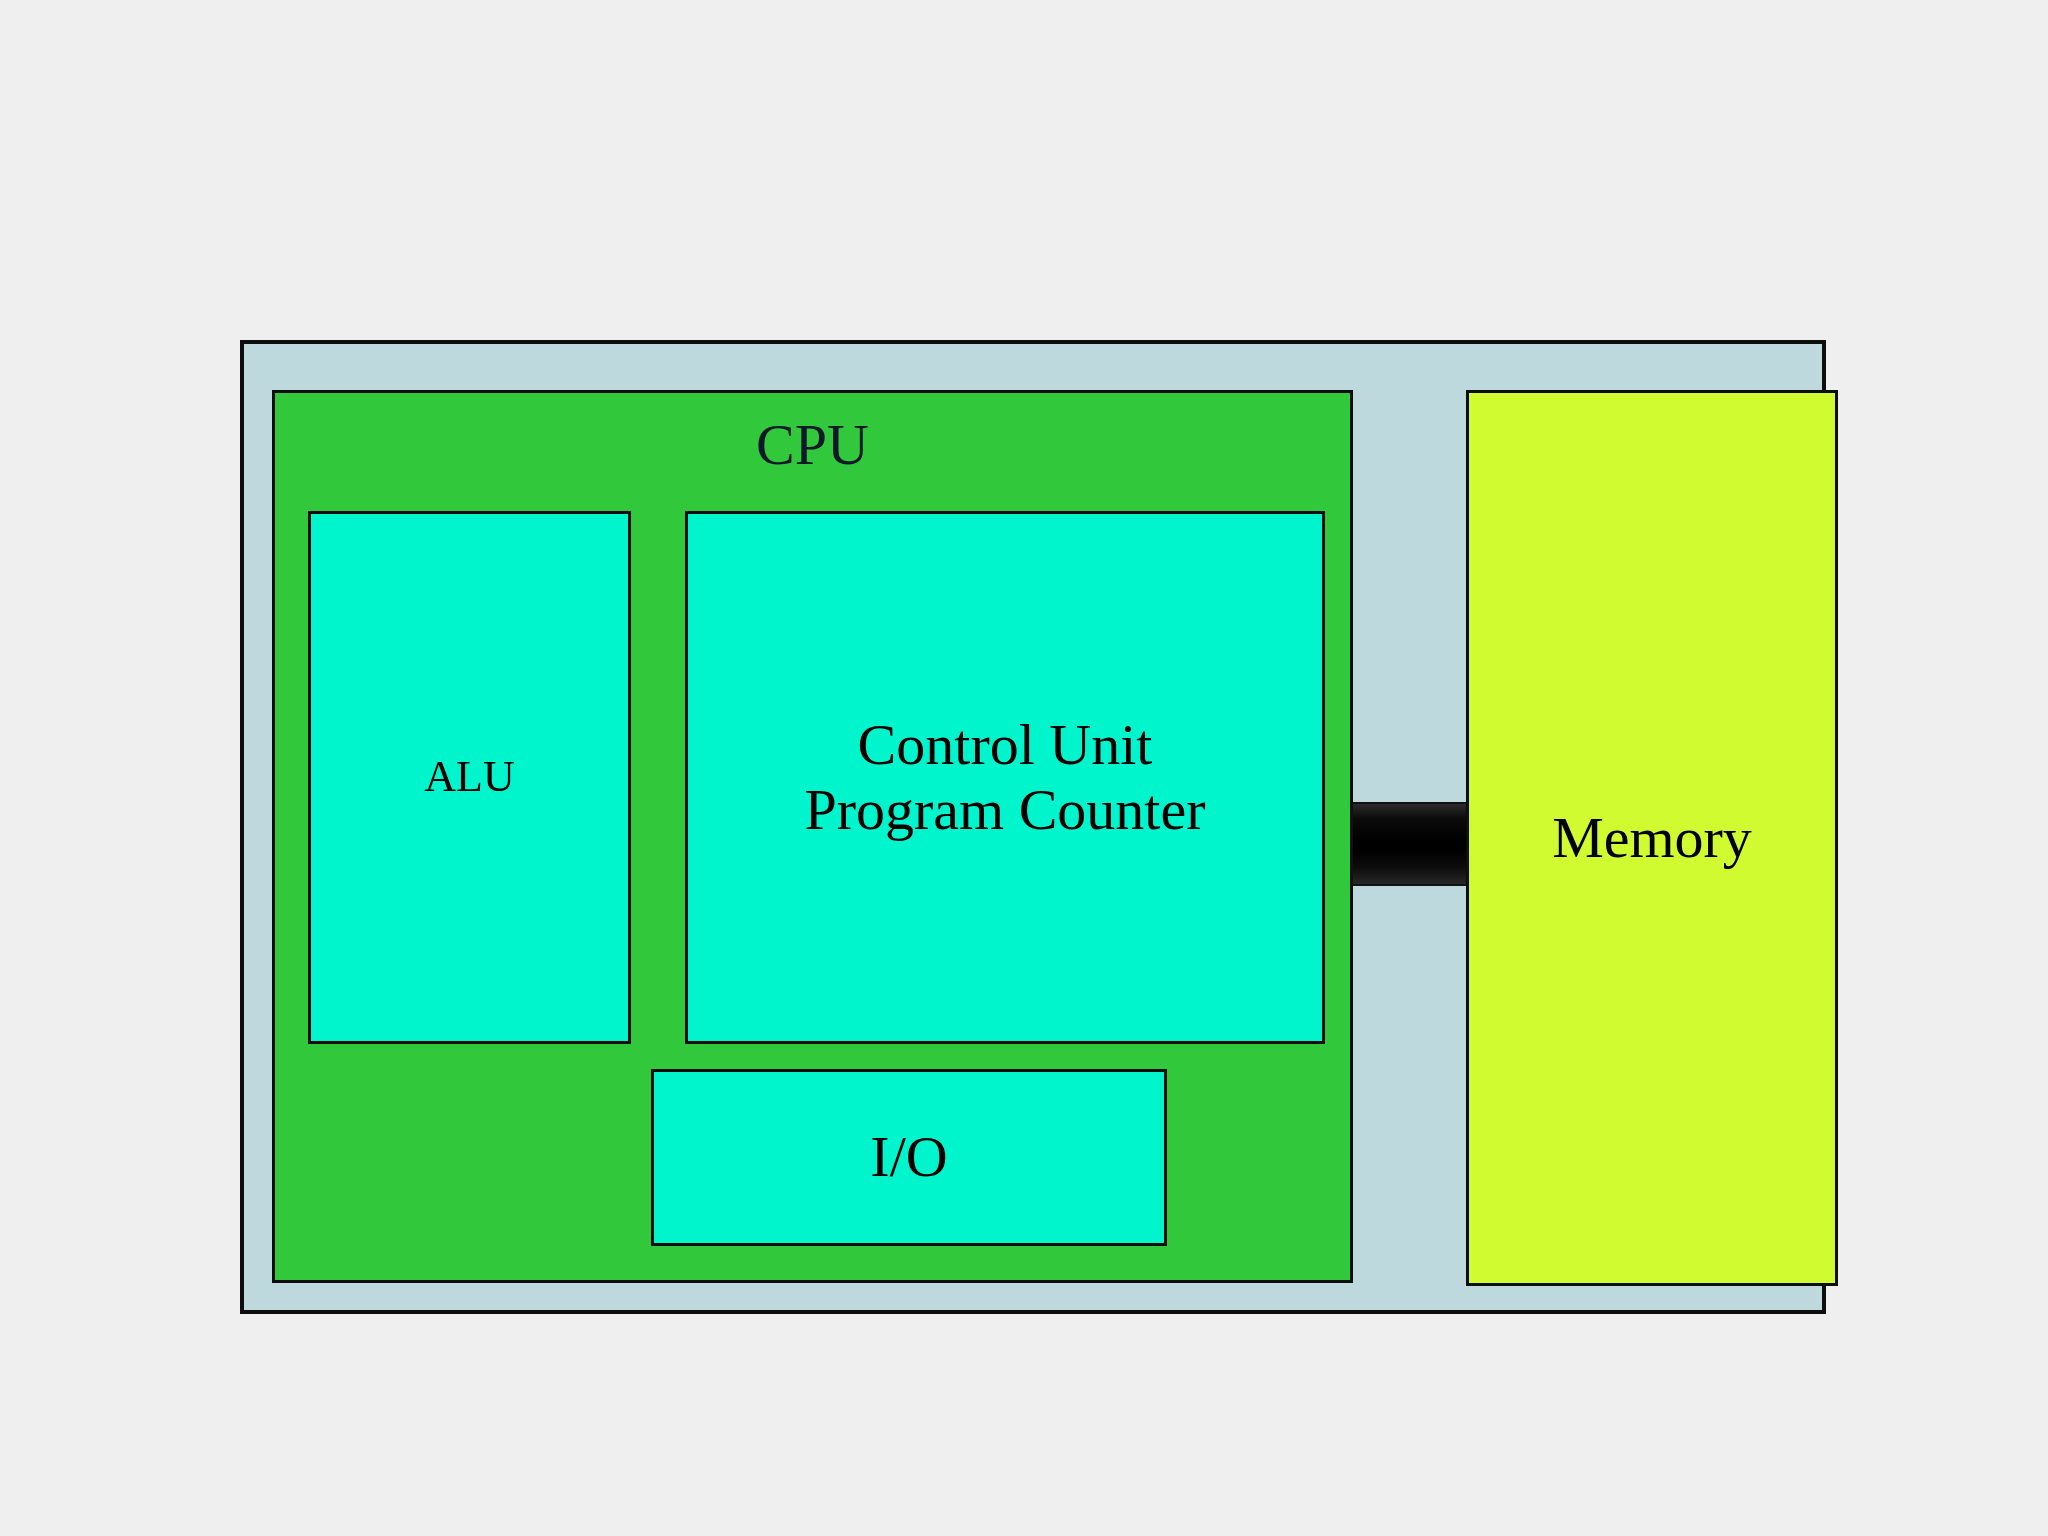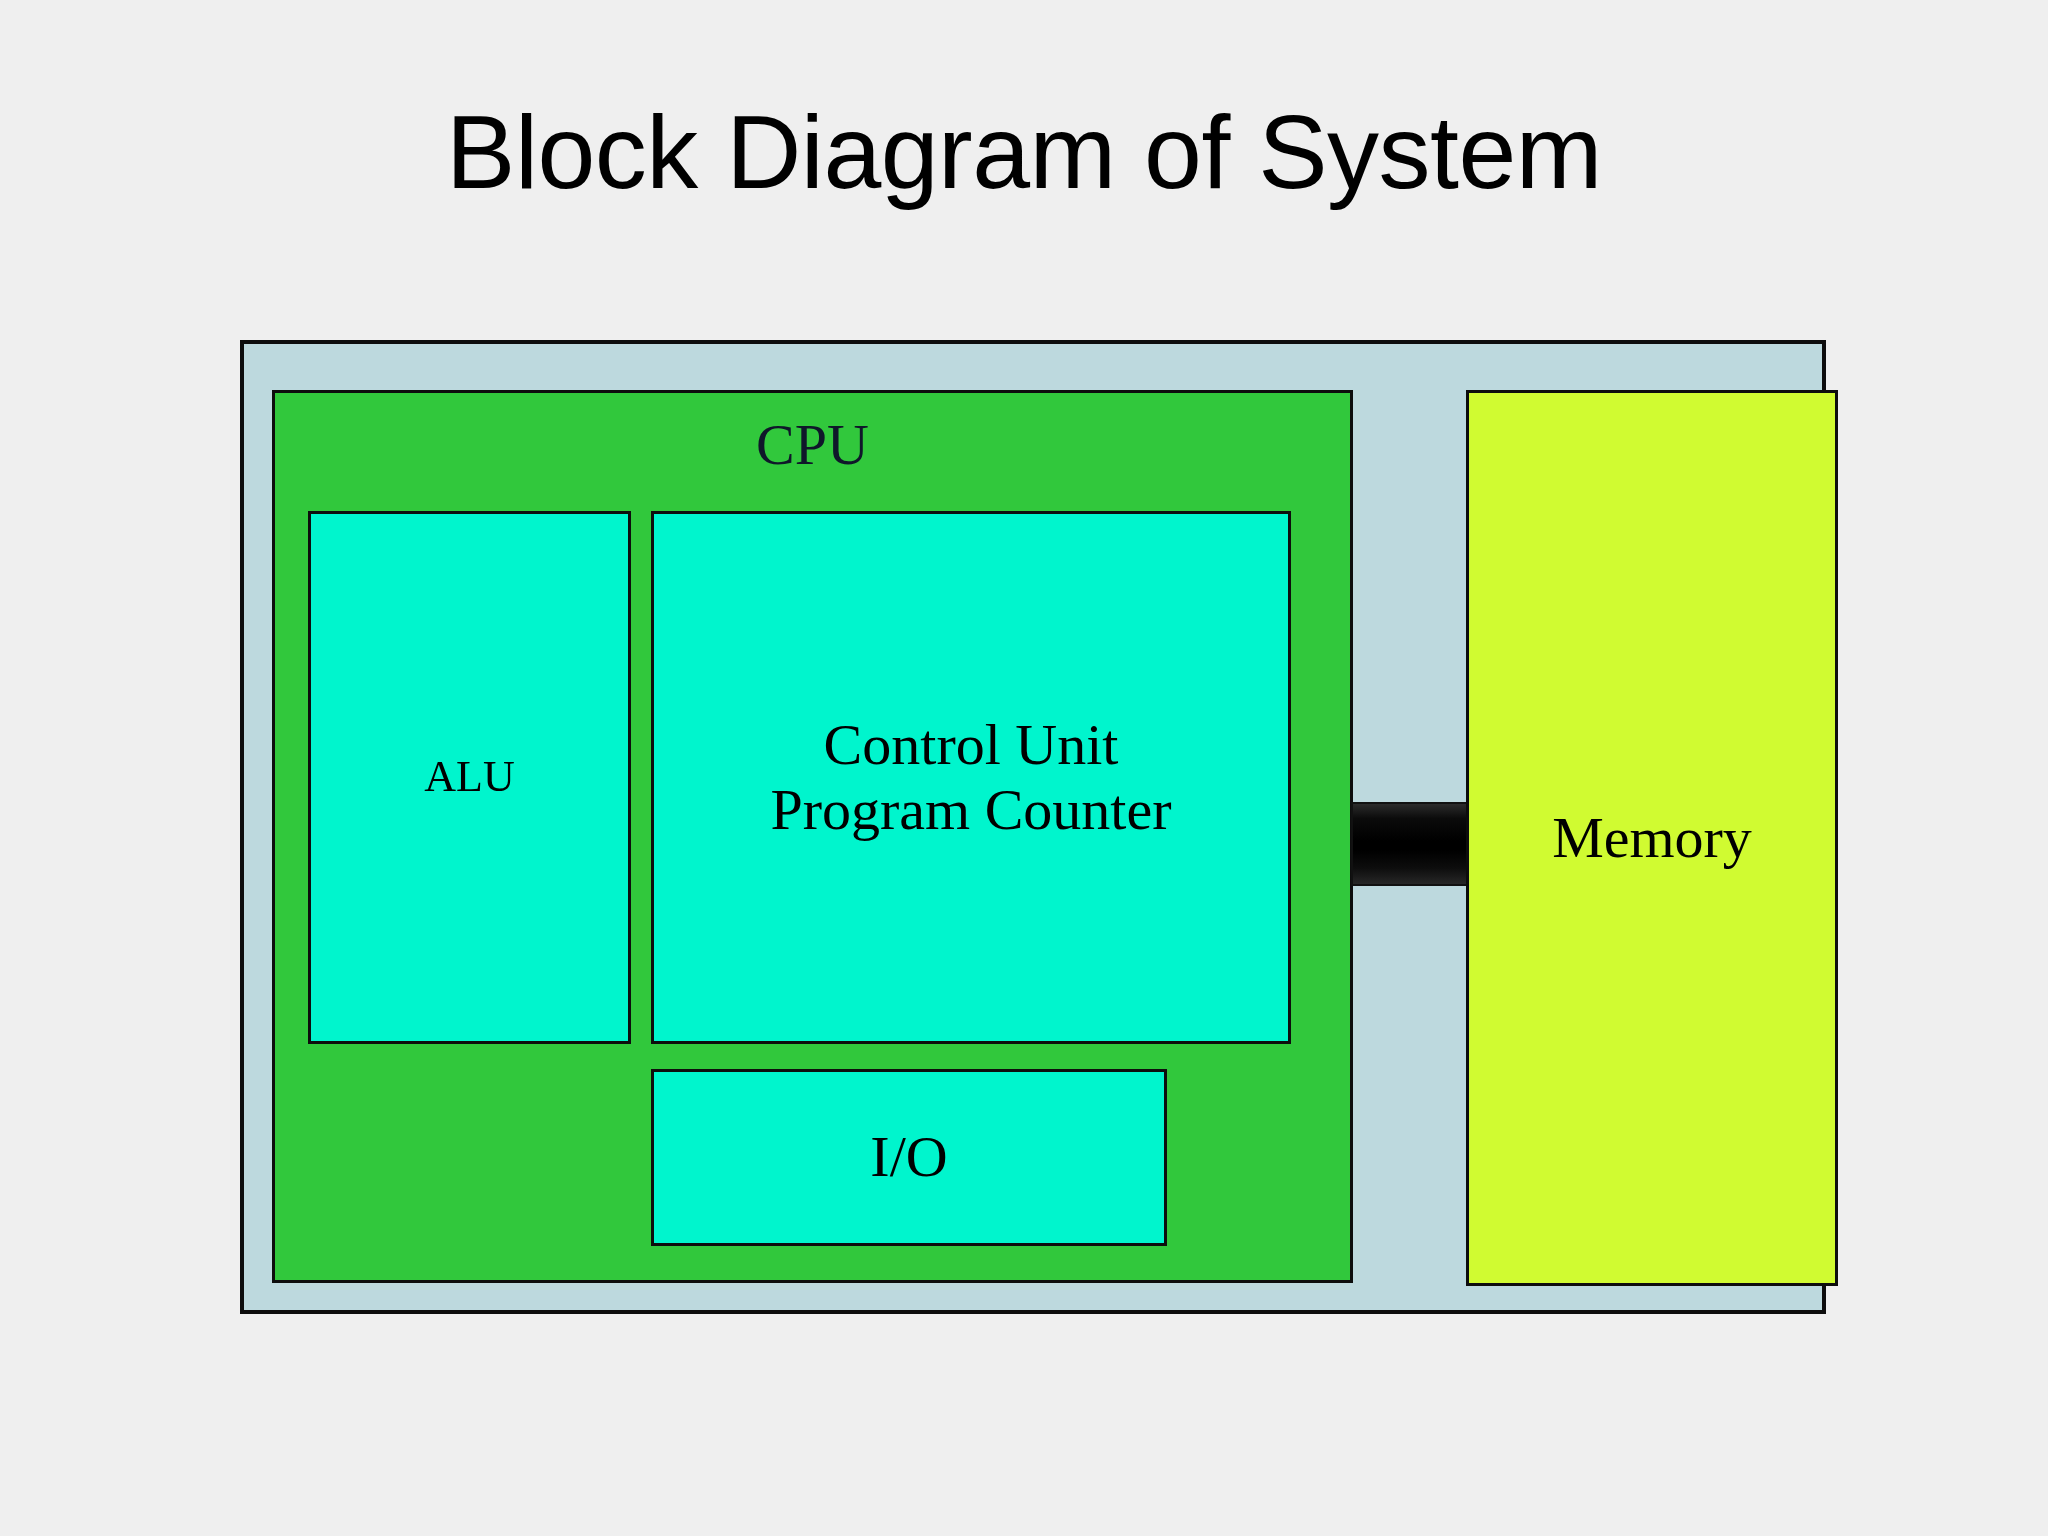--- a/index.html
+++ b/index.html
@@ -157,7 +157,6 @@
 
 <div id="stage">
 
-  <div id="slide-title">Block Diagram of System</div>
 
   <div id="system-container" class="blk"></div>
 

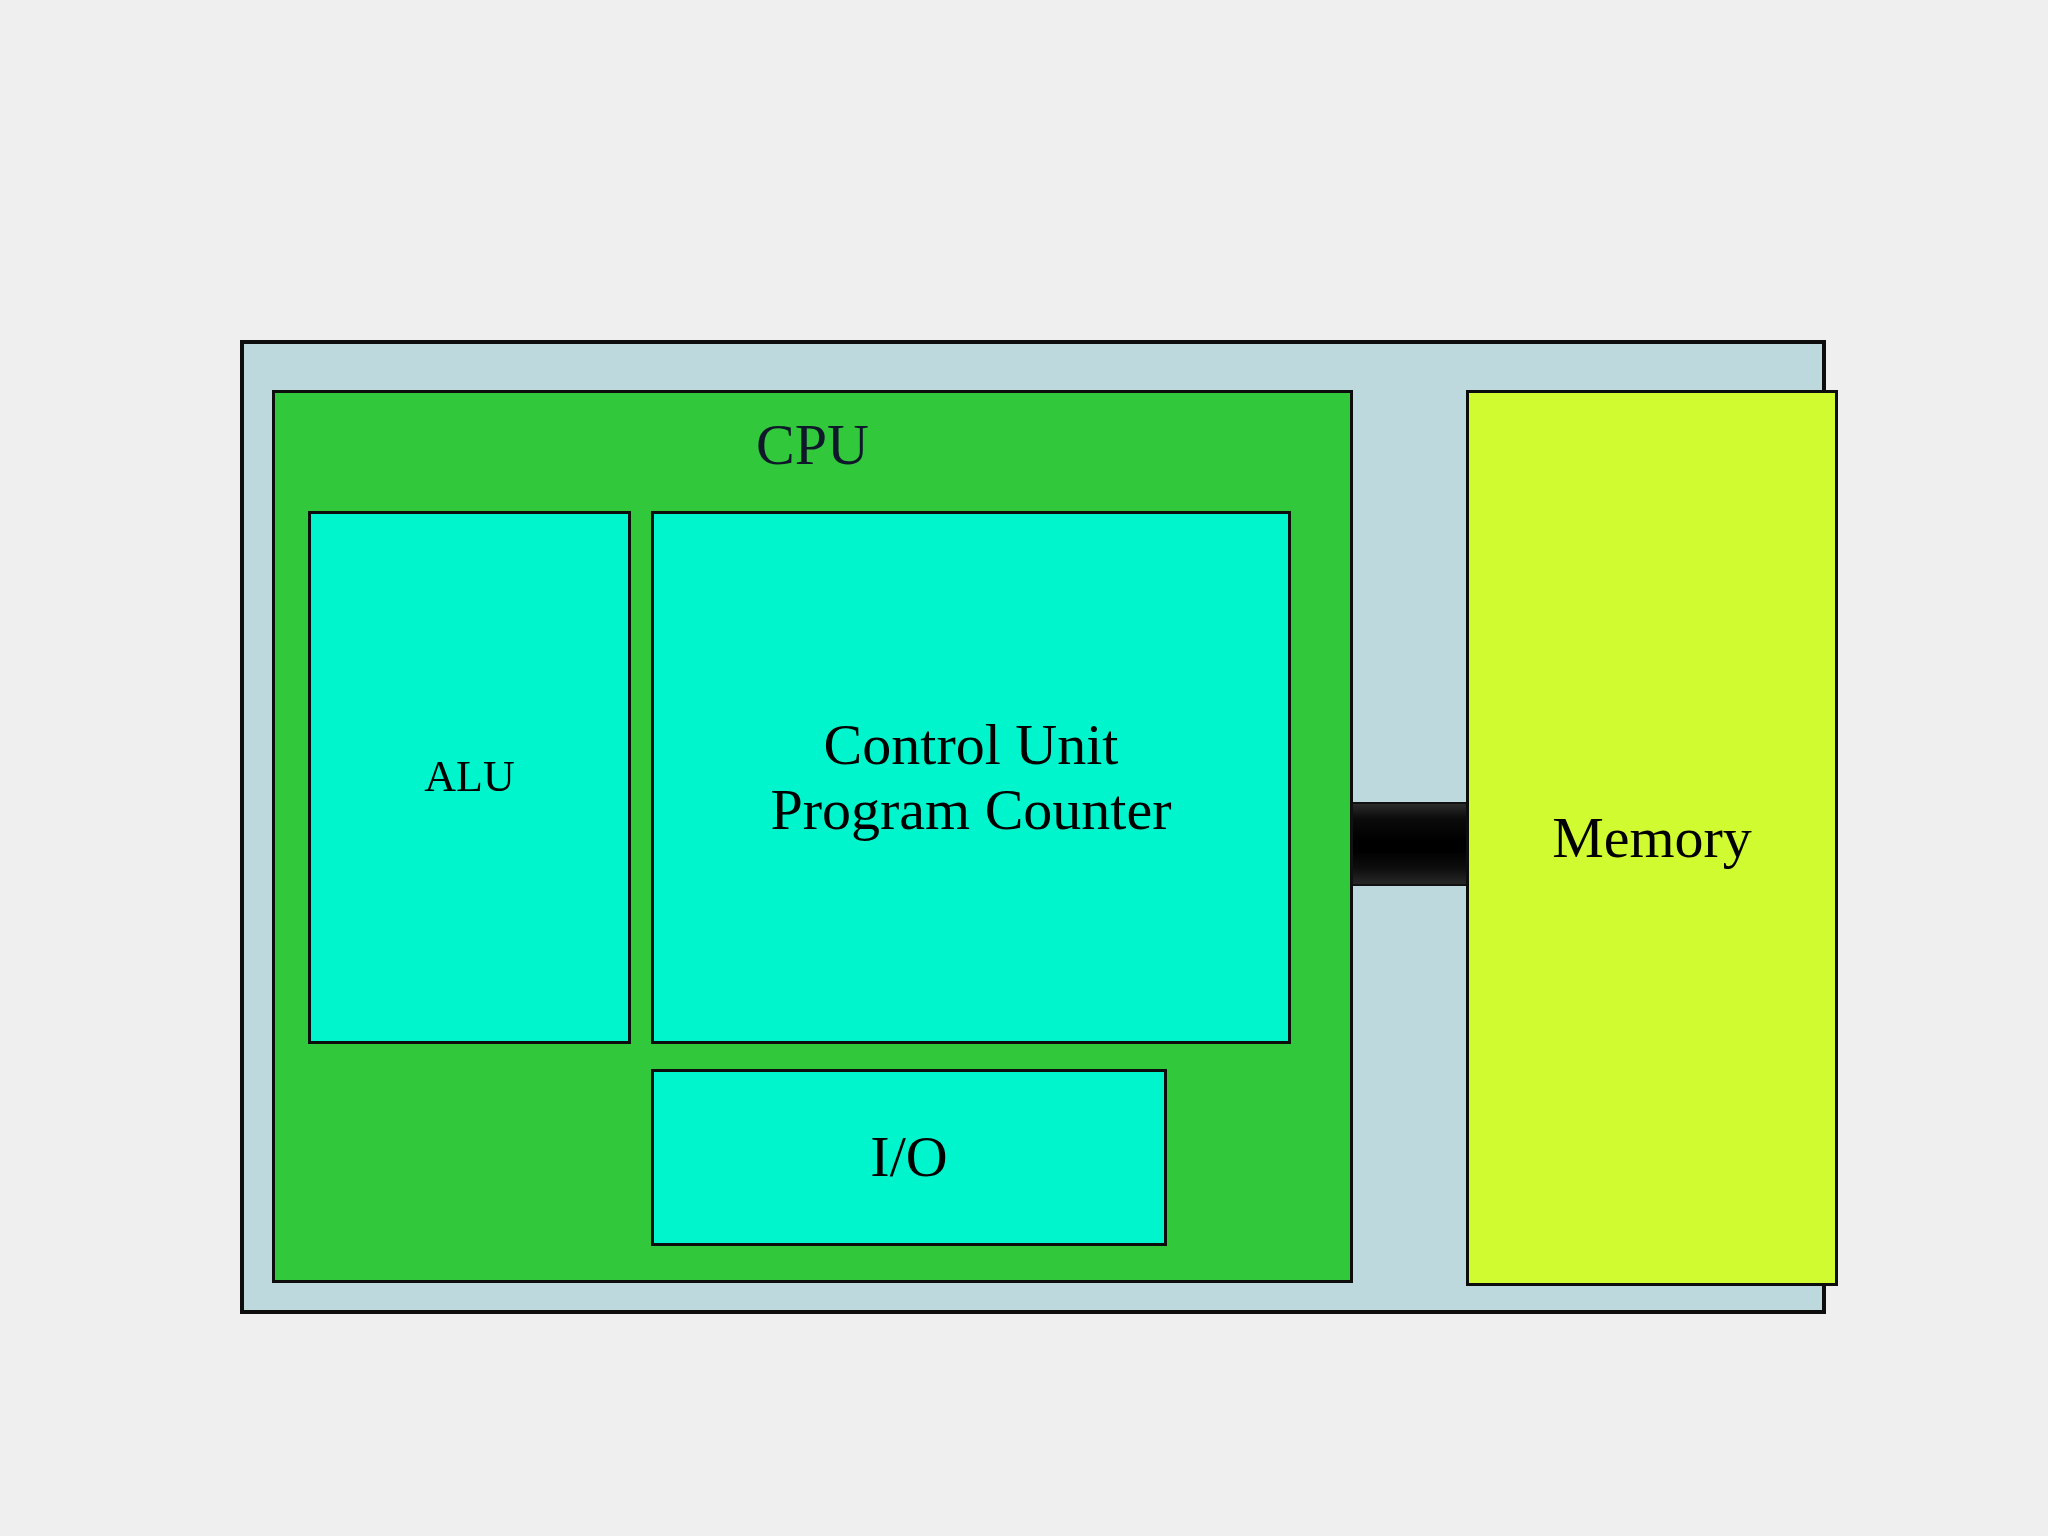--- a/index.html
+++ b/index.html
@@ -90,7 +90,7 @@
 
   
   #control-unit-block {
-    left: 651px;
+    left: 685px;
     top: 511px;
     width: 640px;
     height: 533px;

